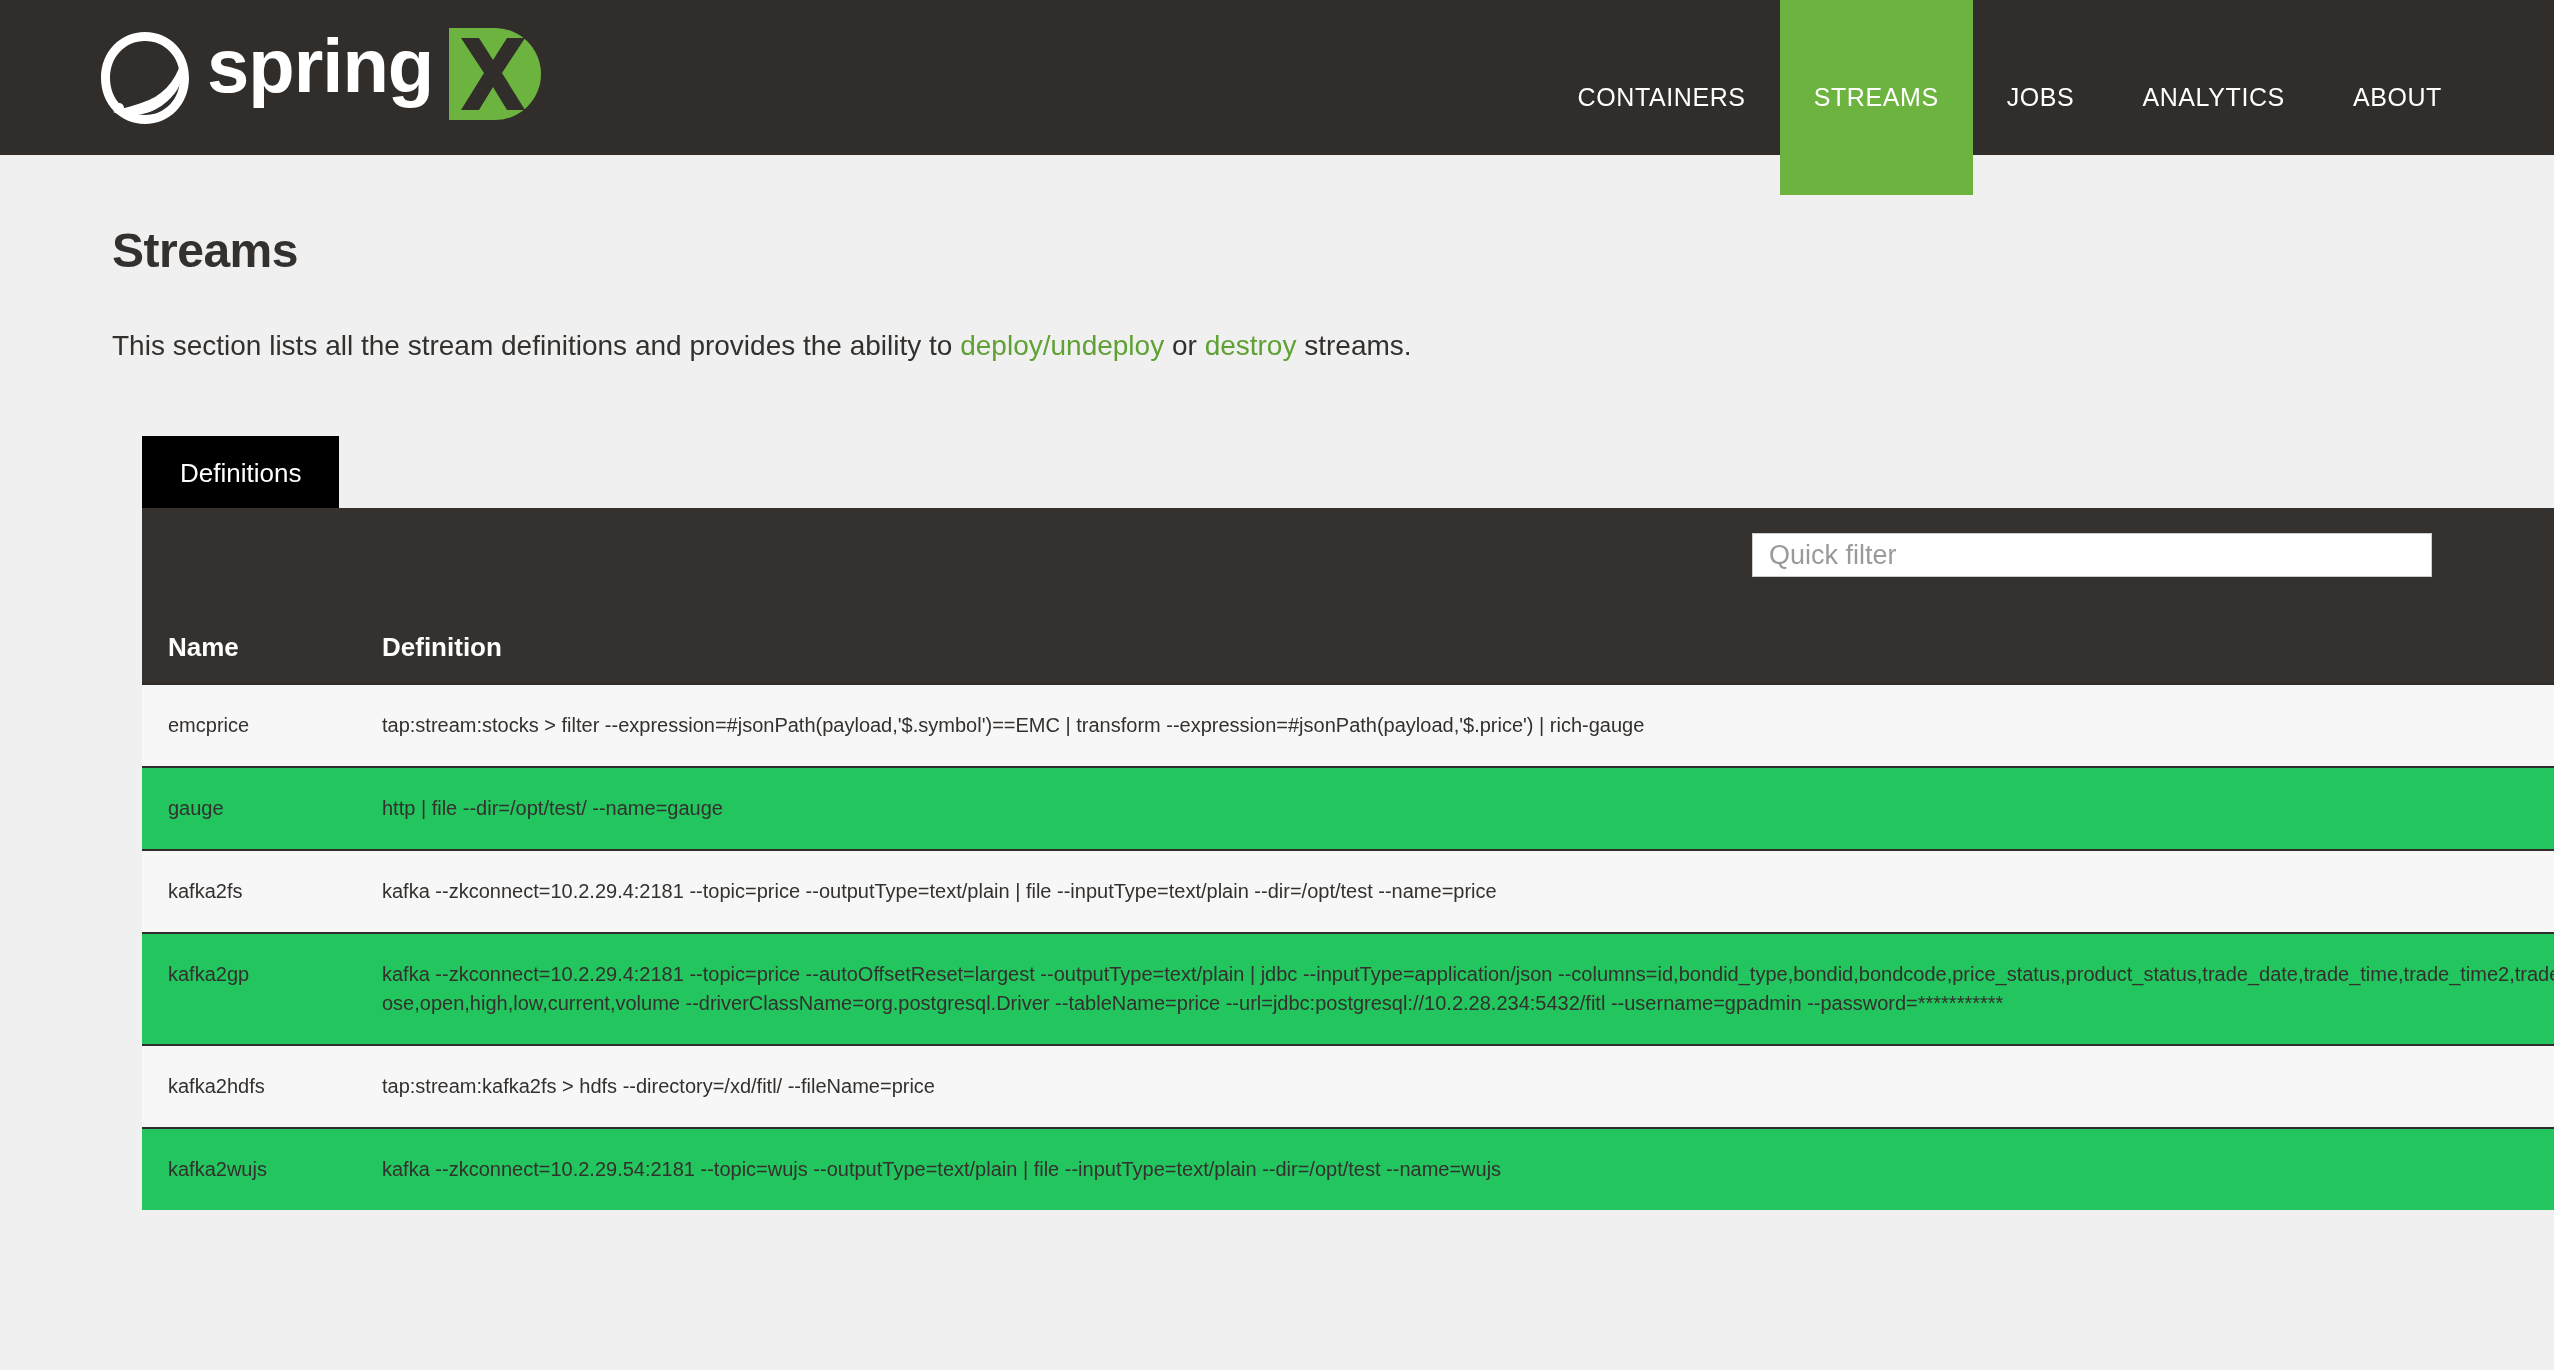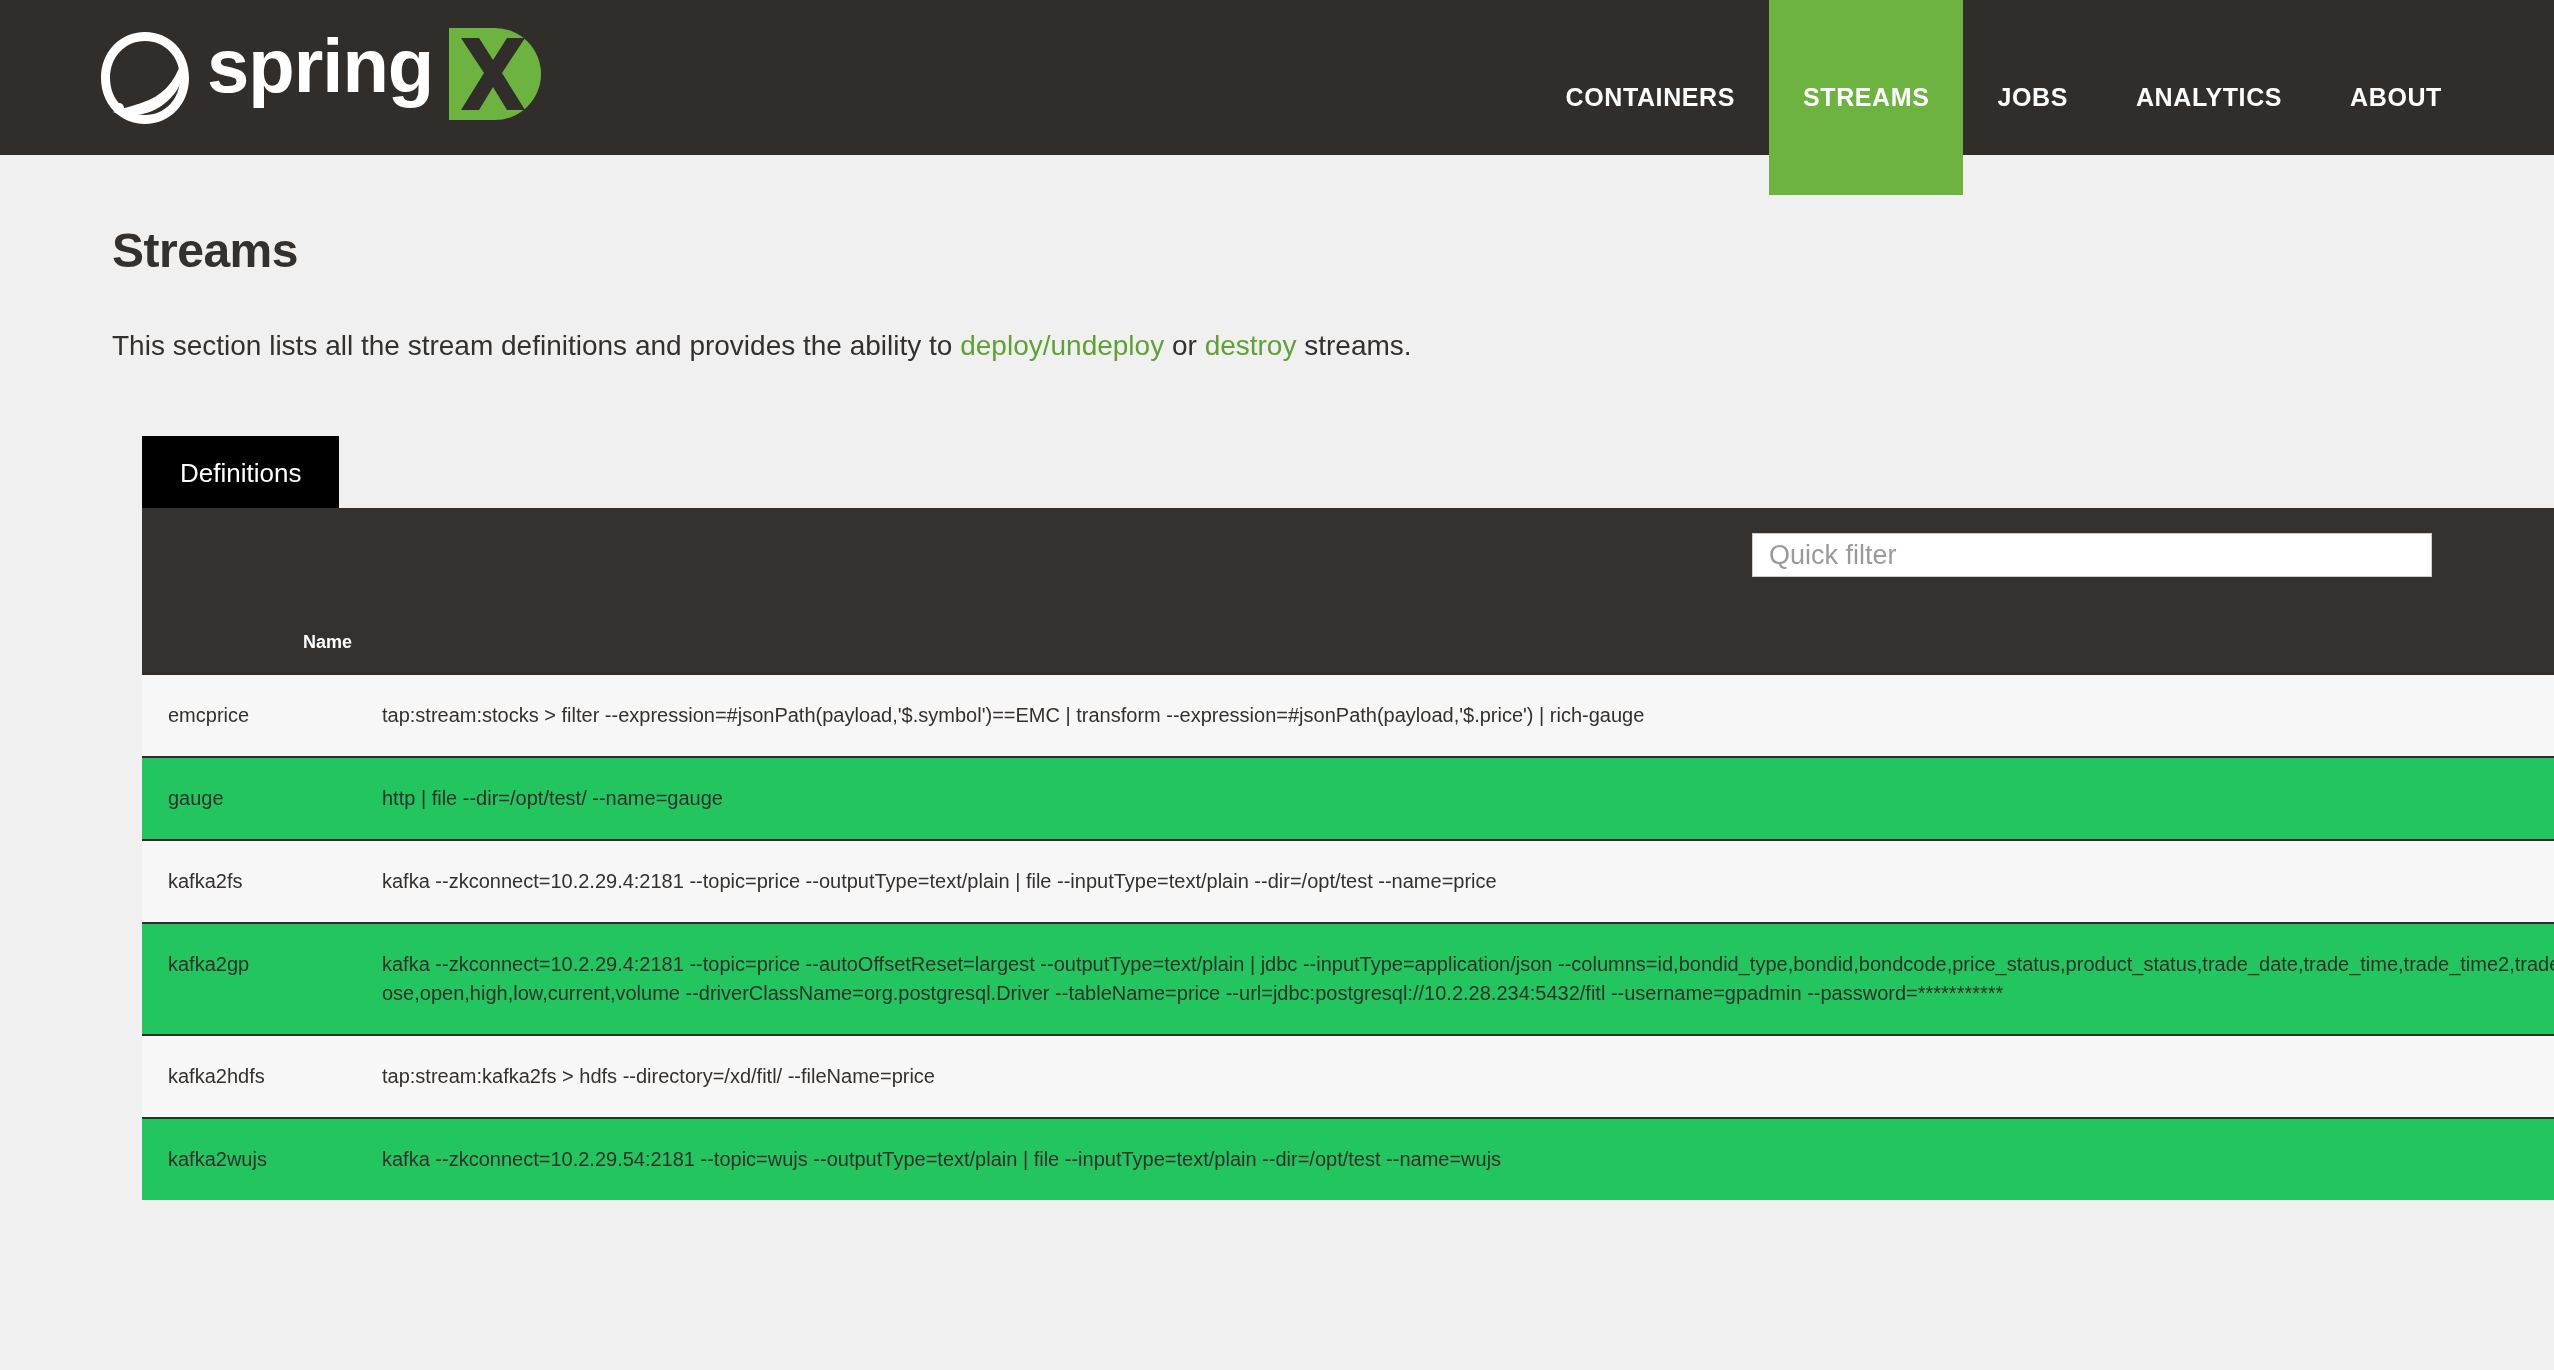--- a/index.html
+++ b/index.html
@@ -53,7 +53,7 @@
     justify-content: center;
     color: #ffffff;
     font-size: 25px;
-    font-weight: bold;
+    font-weight: normal;
     letter-spacing: 0.6px;
     padding: 0 34px;
     height: 195px;

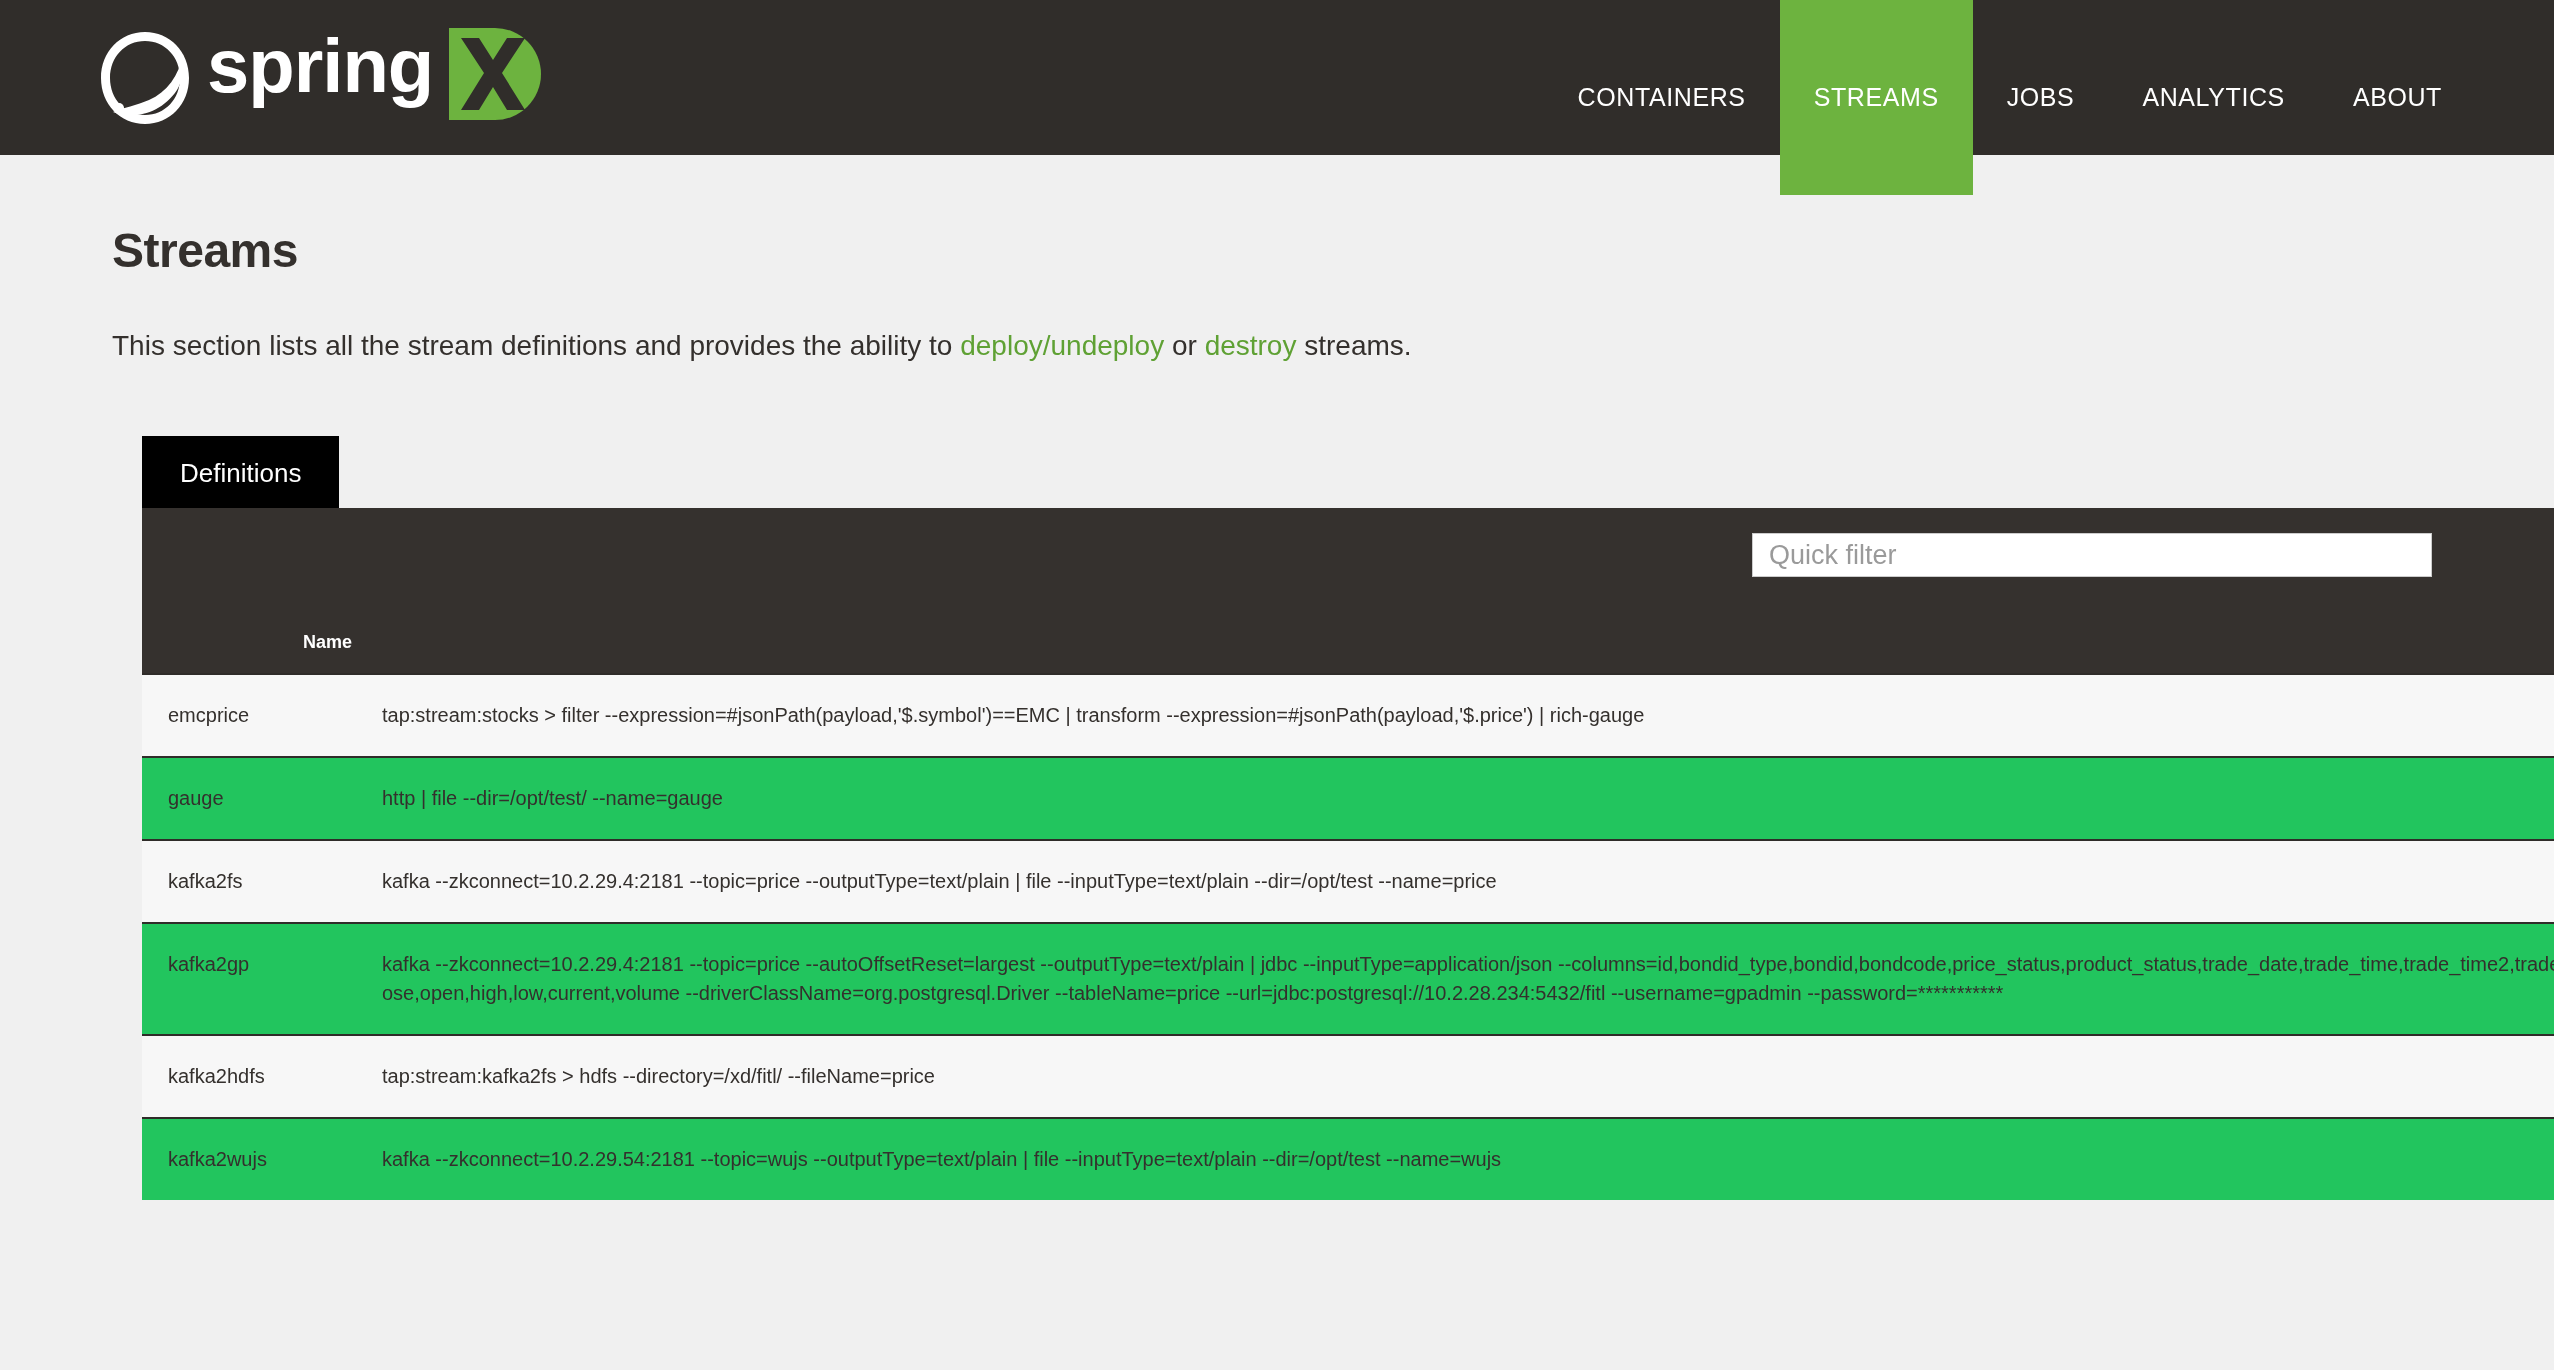--- a/index.html
+++ b/index.html
@@ -136,9 +136,9 @@
   .grid thead th {
     background: #35312e;
     color: #ffffff;
-    font-size: 18px;
+    font-size: 26px;
     font-weight: bold;
-    text-align: right;
+    text-align: left;
     padding: 22px 0 20px 26px;
     border: none;
   }

